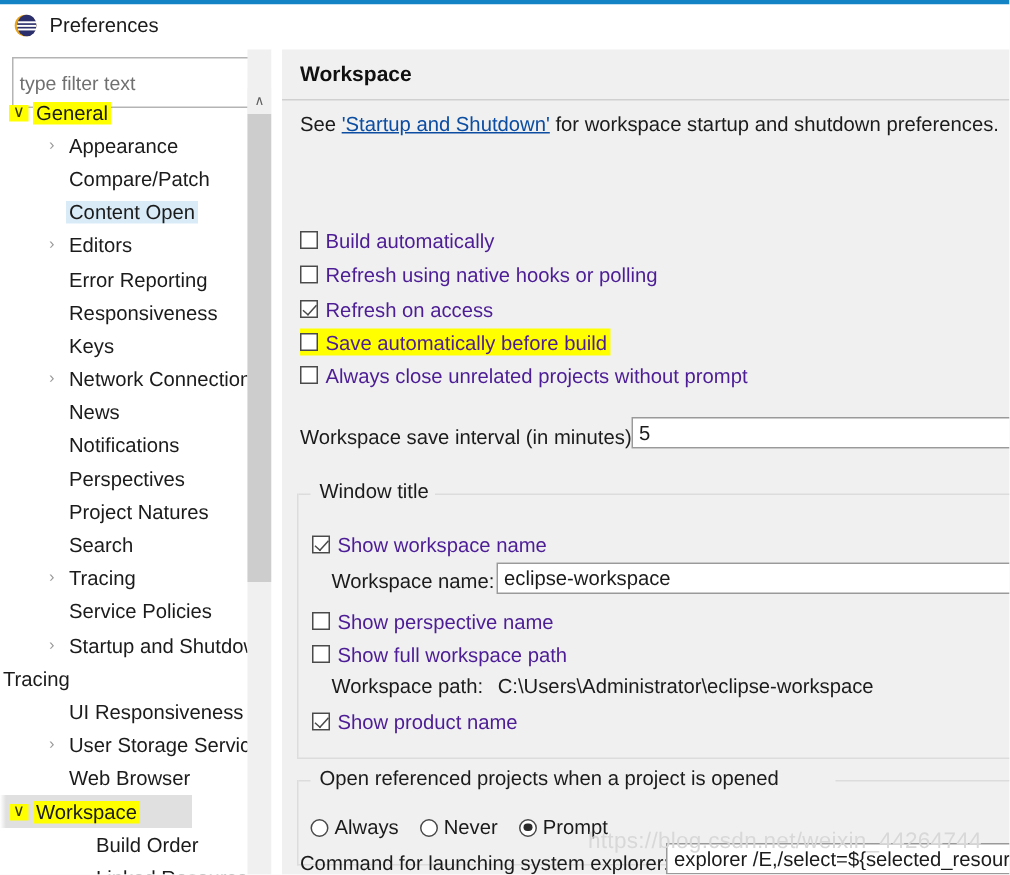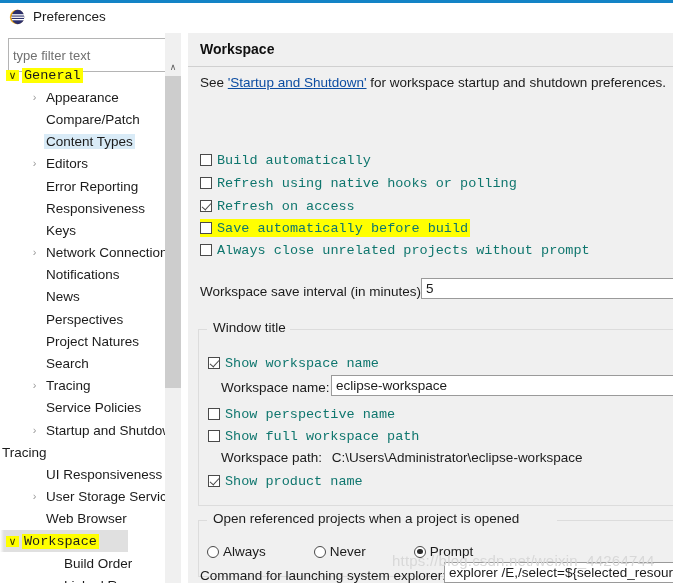--- a/index.html
+++ b/index.html
@@ -104,7 +104,7 @@
     display: inline-block;
     padding: 0 2px;
   }
-  .hl { background: #ffff00; font-family: Liberation Mono, monospace; }
+  .hl { background: #ffff00; }
   .sel-blue { background: #d9ebf7; }
 
   

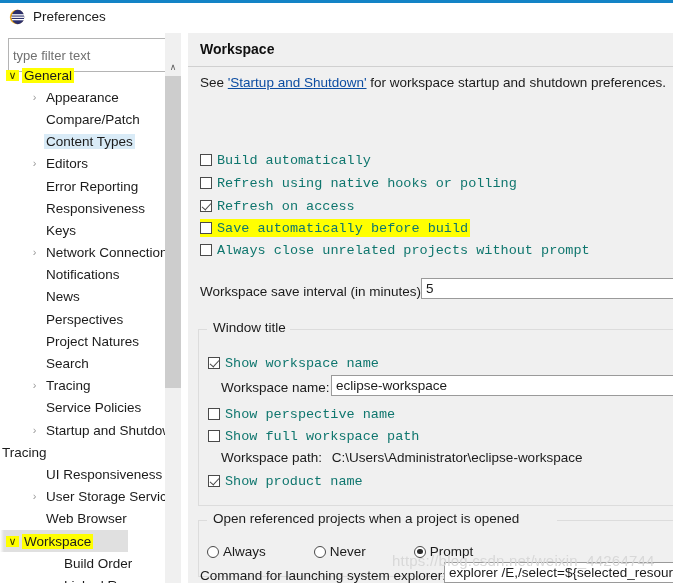--- a/index.html
+++ b/index.html
@@ -336,7 +336,7 @@
           <span class="lbl" style="margin-left: 44px;">Compare/Patch</span>
         </div>
         <div class="tree-row">
-          <span class="lbl sel-blue" style="margin-left: 44px;">Content Types</span>
+          <span class="lbl sel-blue" style="margin-left: 44px;">Content Open</span>
         </div>
         <div class="tree-row">
           <span class="arrow" style="left: 28px;">›</span>

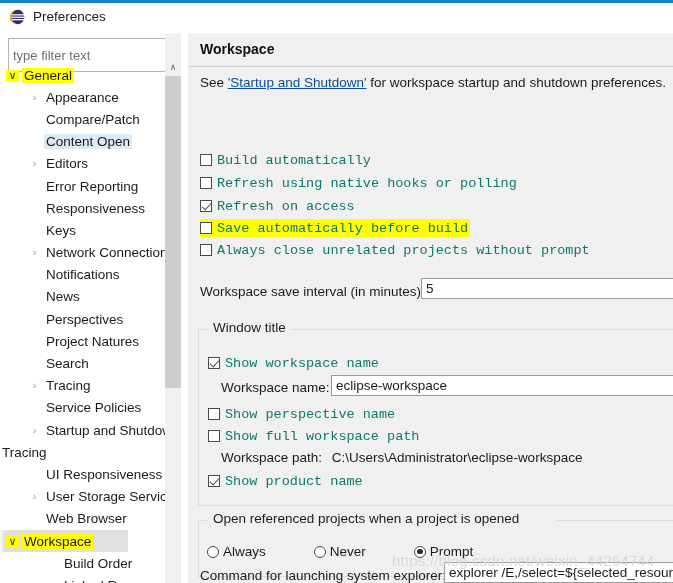--- a/index.html
+++ b/index.html
@@ -178,9 +178,8 @@
     align-items: center;
     white-space: nowrap;
     font-size: 13.5px;
-    color: #0f766e;
+    color: #4c1d95;
     height: 18px;
-    font-family: Liberation Mono, monospace;
   }
   .cbox {
     width: 12px; height: 12px;

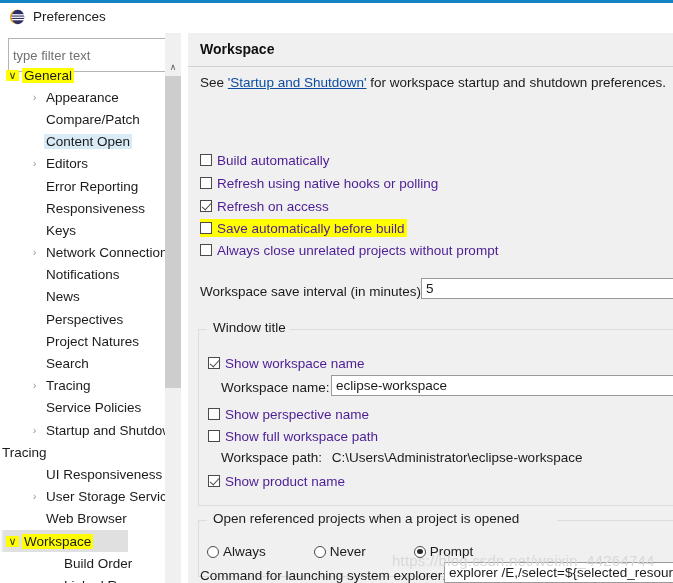--- a/index.html
+++ b/index.html
@@ -355,10 +355,10 @@
           <span class="lbl" style="margin-left: 44px;">Network Connections</span>
         </div>
         <div class="tree-row">
+          <span class="lbl" style="margin-left: 44px;">News</span>
+        </div>
+        <div class="tree-row">
           <span class="lbl" style="margin-left: 44px;">Notifications</span>
-        </div>
-        <div class="tree-row">
-          <span class="lbl" style="margin-left: 44px;">News</span>
         </div>
         <div class="tree-row">
           <span class="lbl" style="margin-left: 44px;">Perspectives</span>

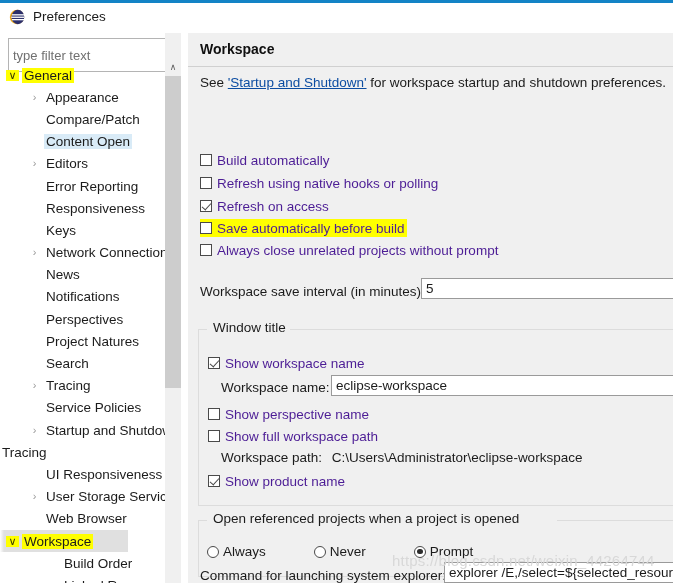--- a/index.html
+++ b/index.html
@@ -485,7 +485,7 @@
       <div class="group-line-right" style="width:120px;"></div>
       <div class="group-legend">Open referenced projects when a project is opened</div>
     </div>
-    <div class="radiorow" id="radiorow" style="left:19px; top:511px;gap:34px;">
+    <div class="radiorow" id="radiorow" style="left:19px; top:511px;">
         <span class="radio-item">
           <span class="rdot"></span>
           <span>Always</span>

